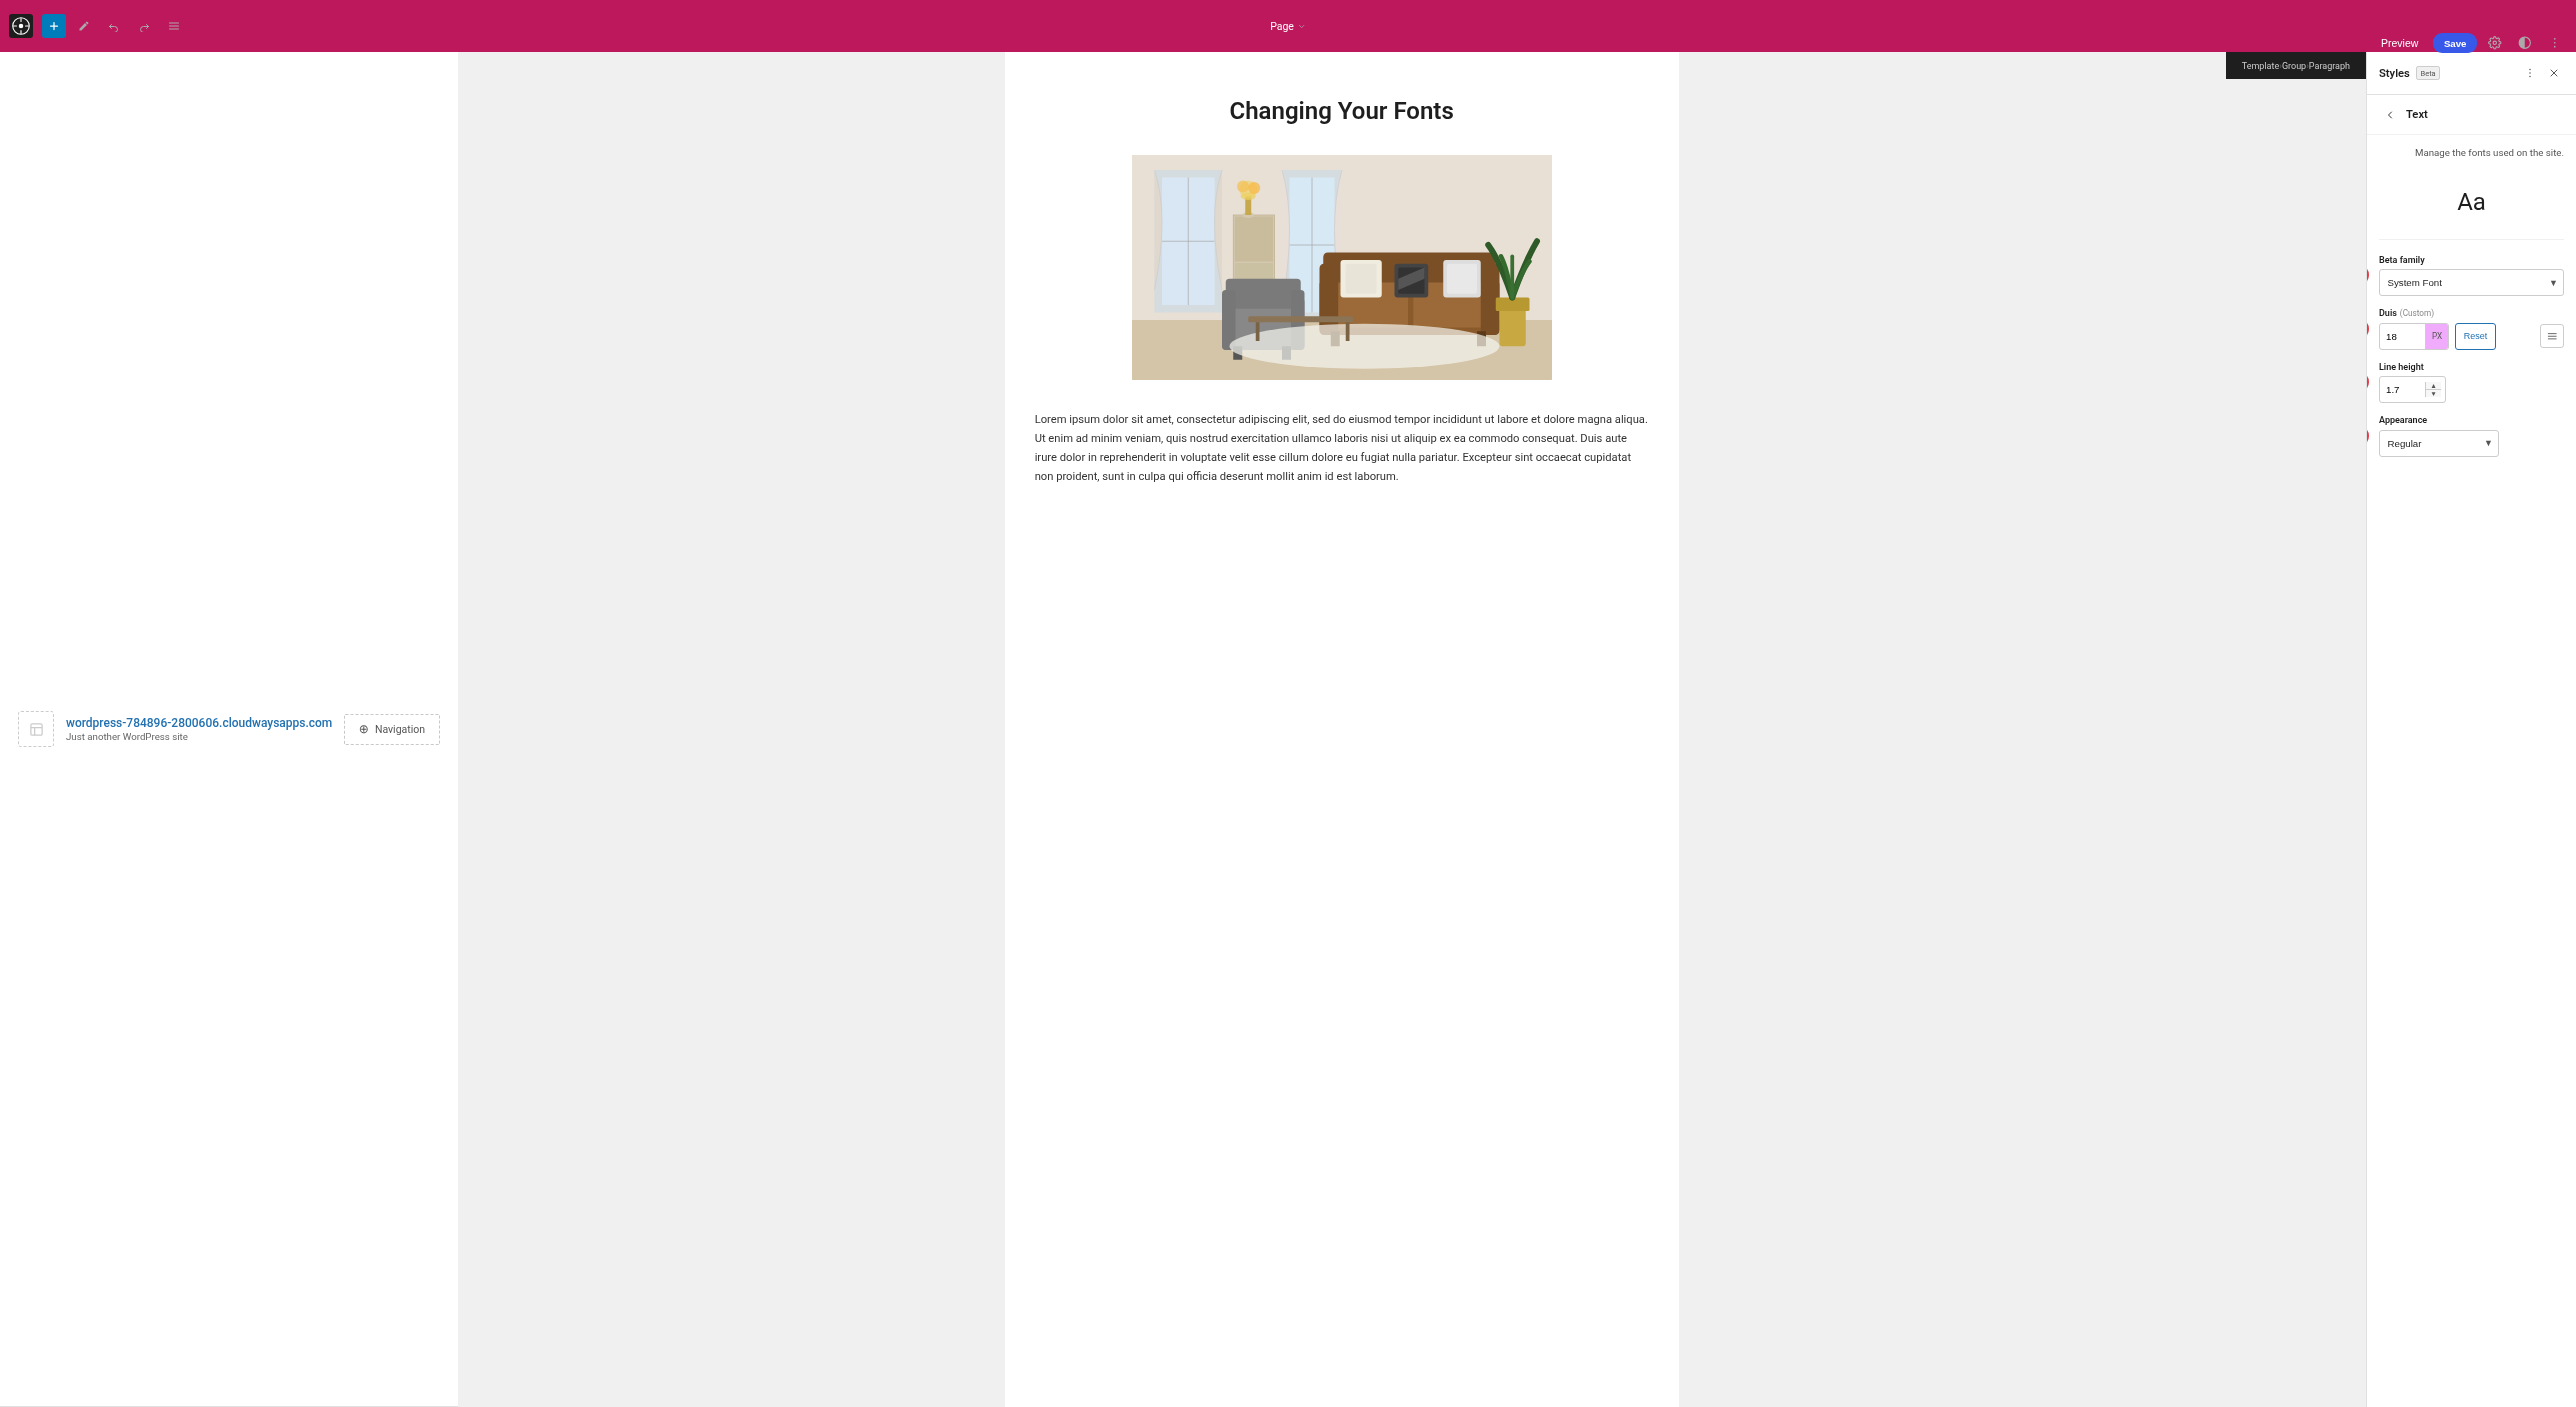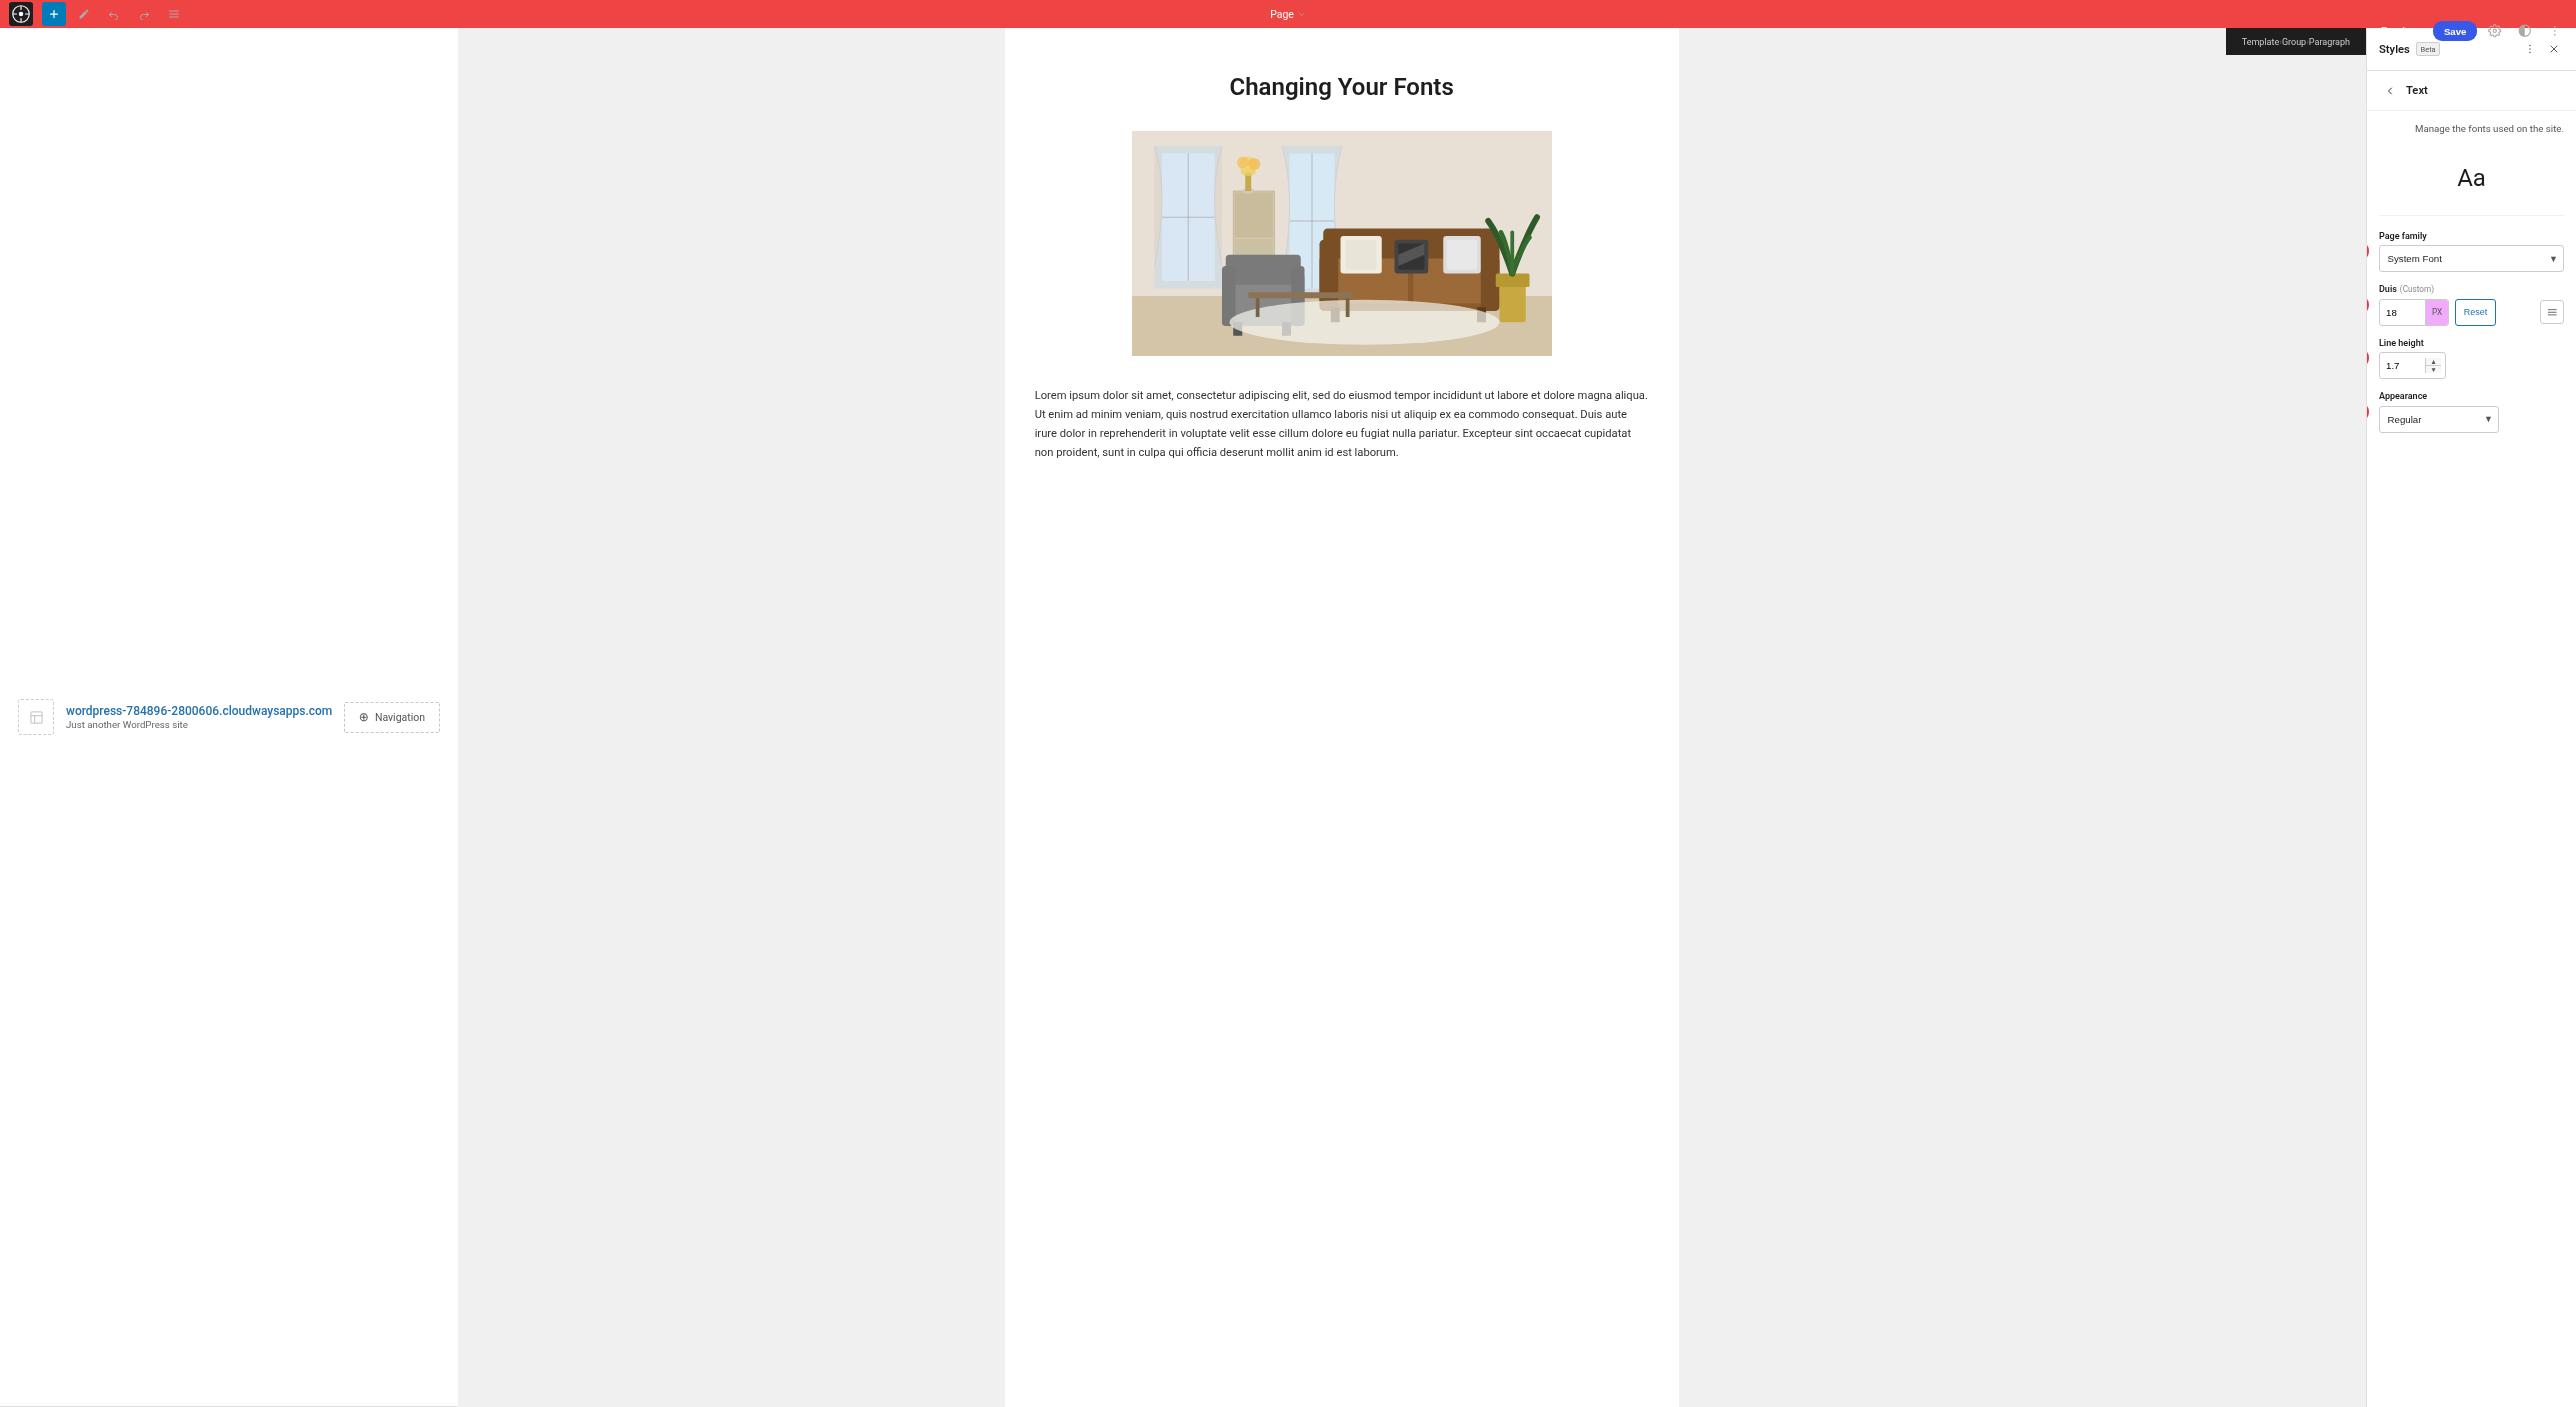--- a/index.html
+++ b/index.html
@@ -7,7 +7,7 @@
 
     
     .toolbar {
-      display: flex; align-items: center; background: #ef4444; height: 28px; padding: 0 9px; gap: 6px; flex-shrink: 0; position: relative;
+      display: flex; align-items: center; background: #be185d; height: 52px; padding: 0 9px; gap: 6px; flex-shrink: 0; position: relative;
     }
     .toolbar-wp-logo {
       width: 24px; height: 24px; background: #1e1e1e; border-radius: 3px; display: flex; align-items: center; justify-content: center; margin-right: 3px;

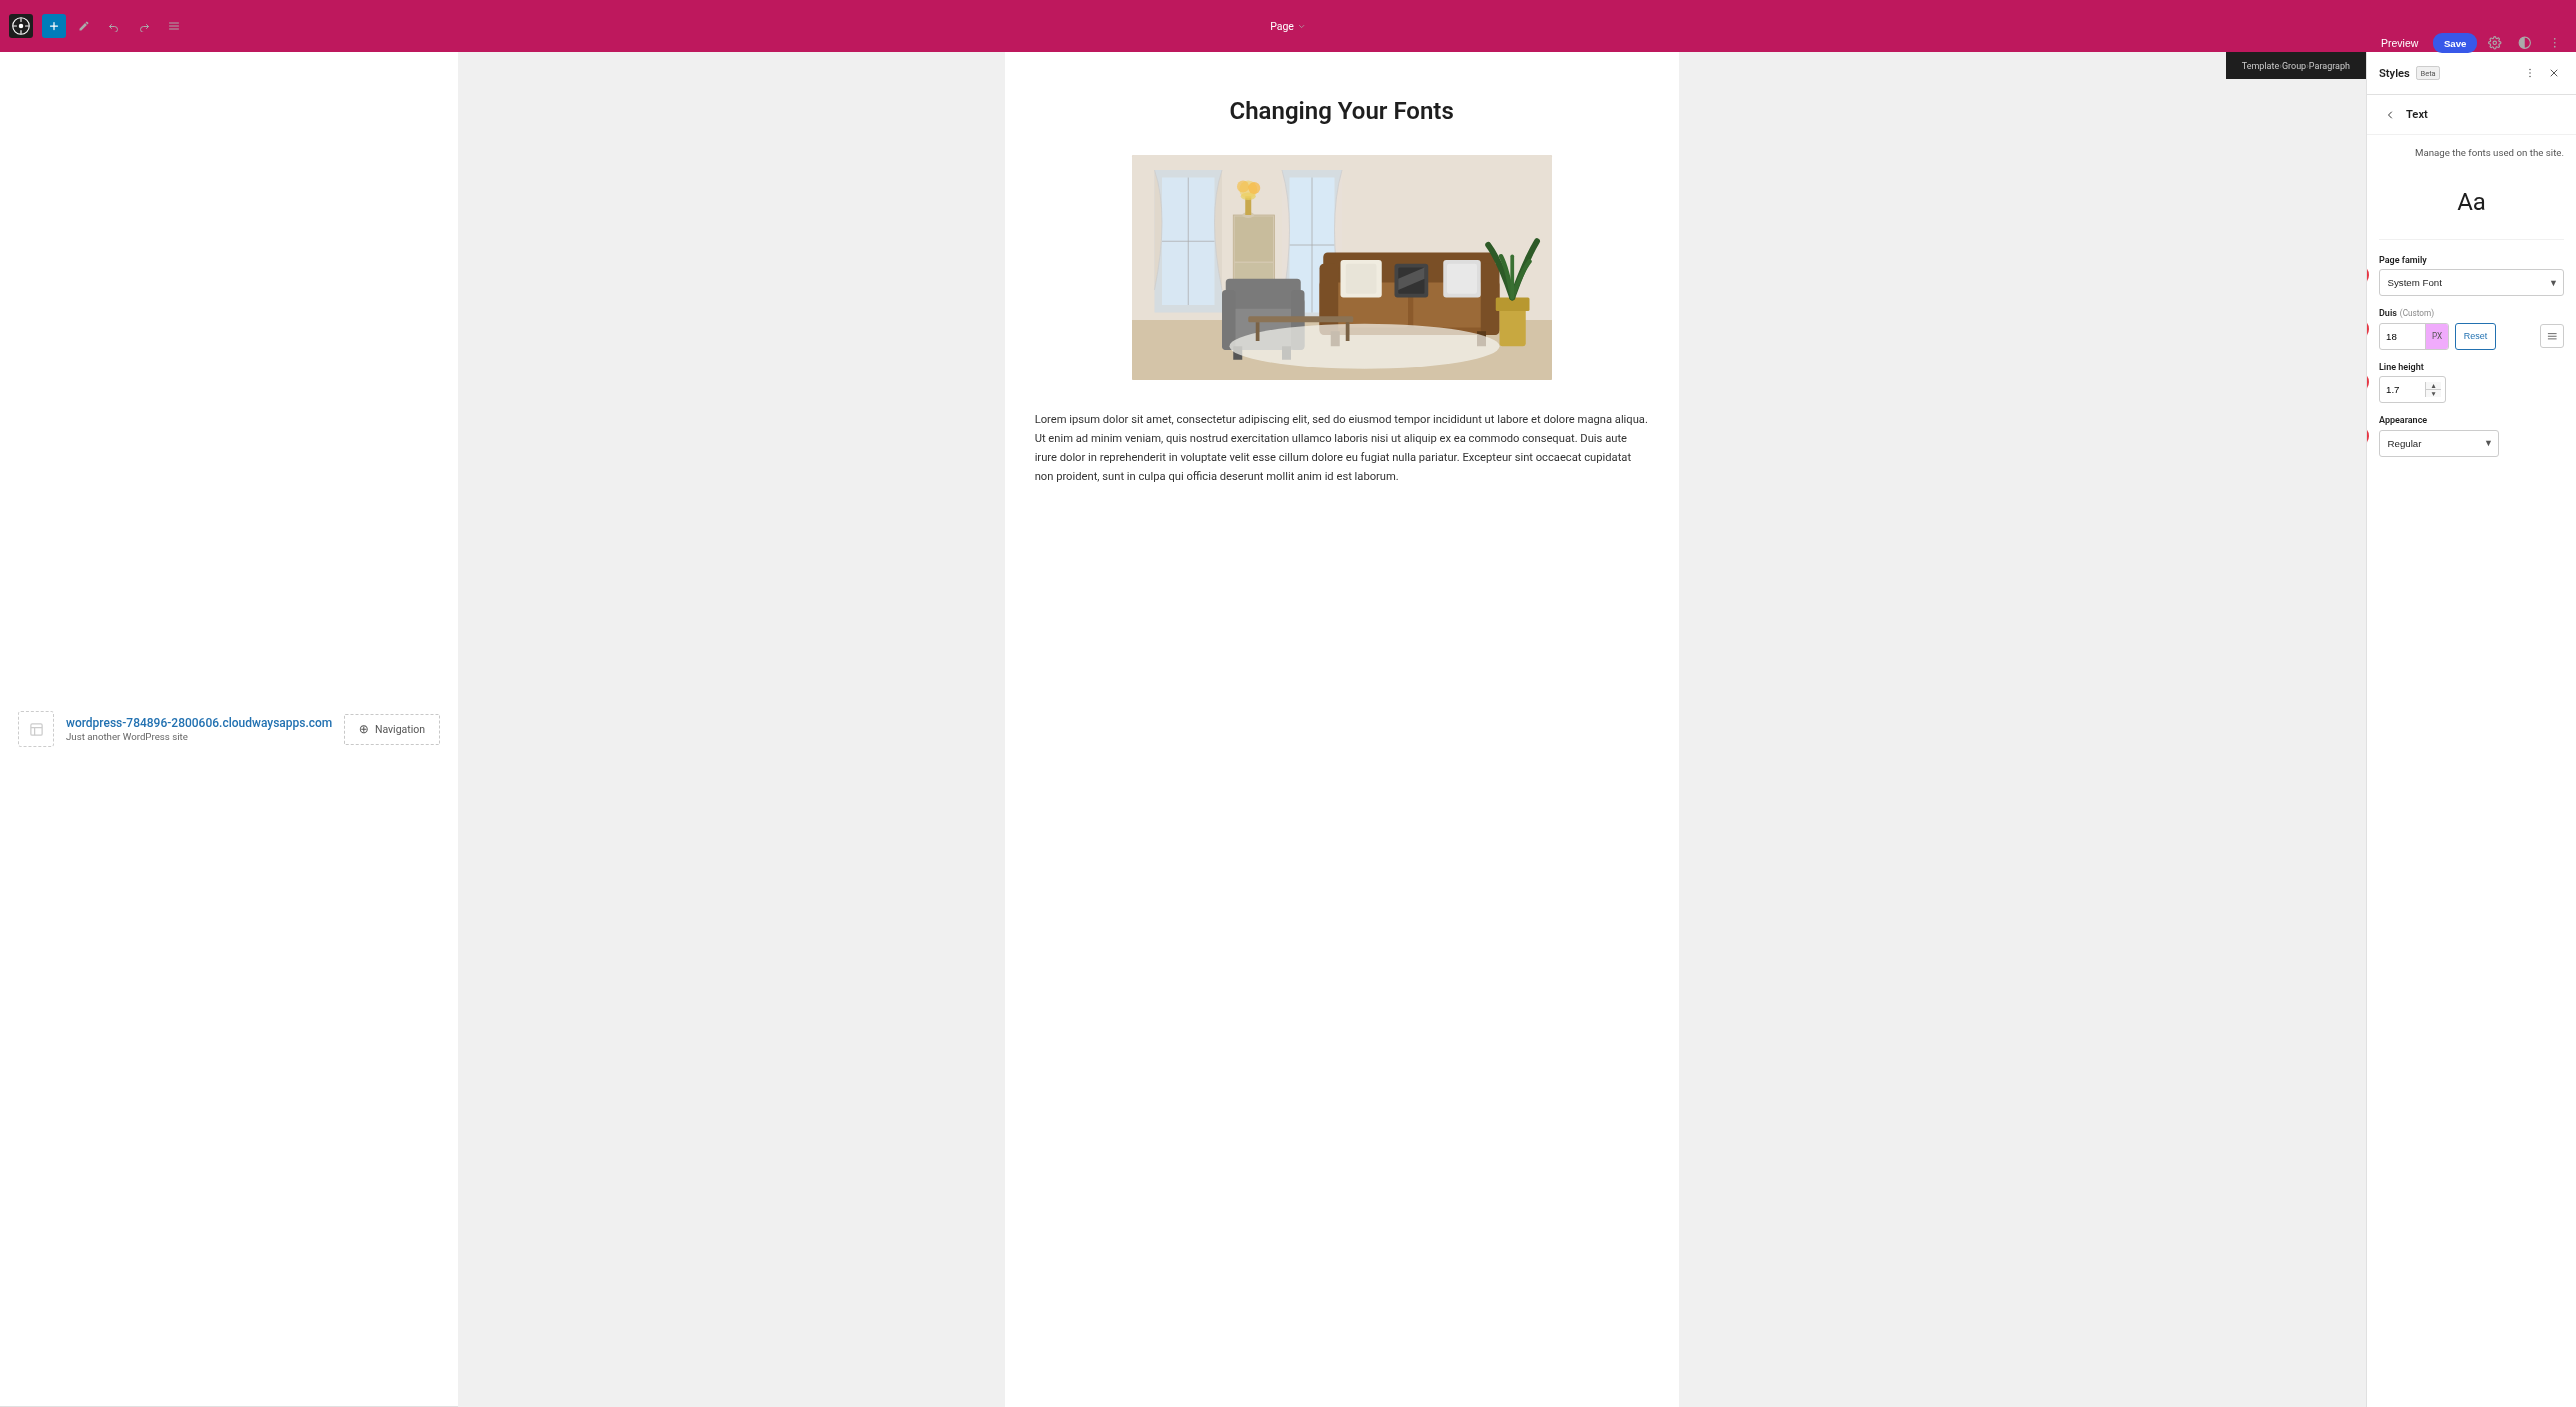--- a/index.html
+++ b/index.html
@@ -350,7 +350,7 @@
 
       <div class="field-group field-row">
         <div class="num-badge">1</div>
-        <label class="field-label">Page family</label>
+        <label class="field-label">Beta family</label>
         <div class="select-wrapper">
           <select class="field-select">
             <option>System Font</option>

